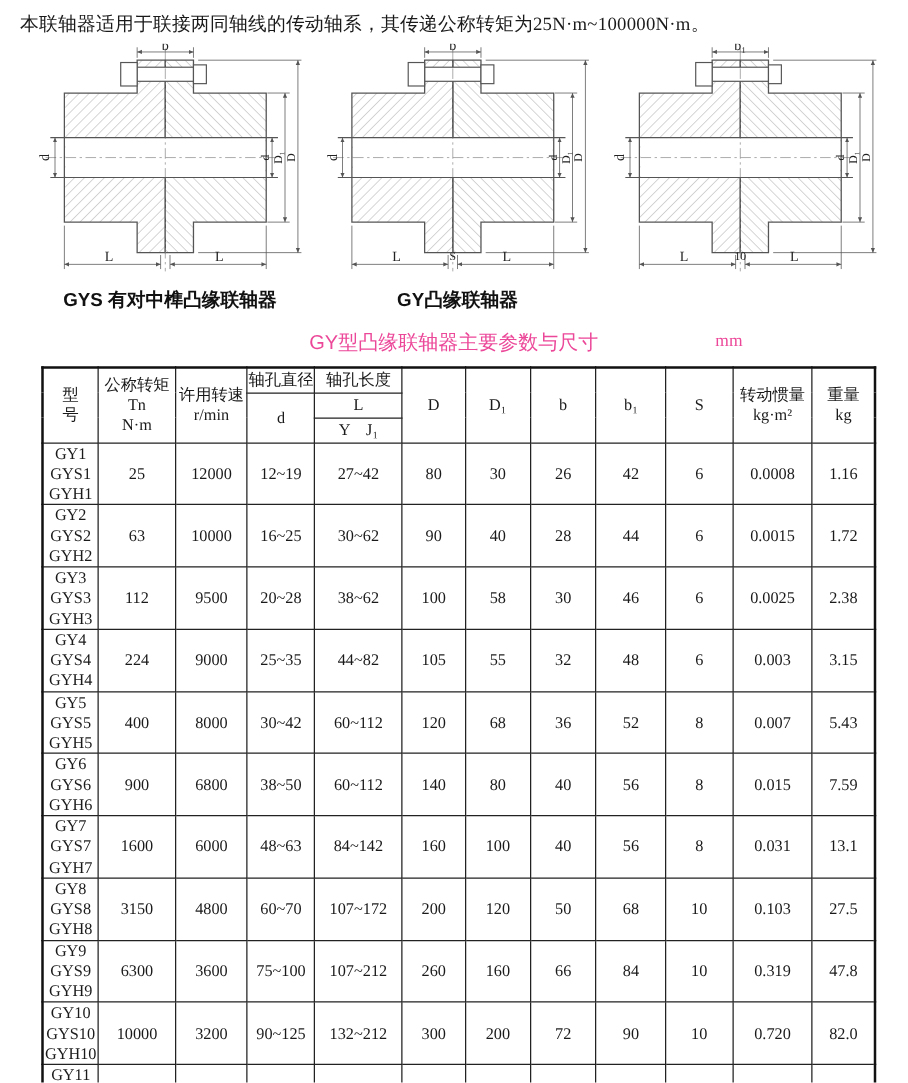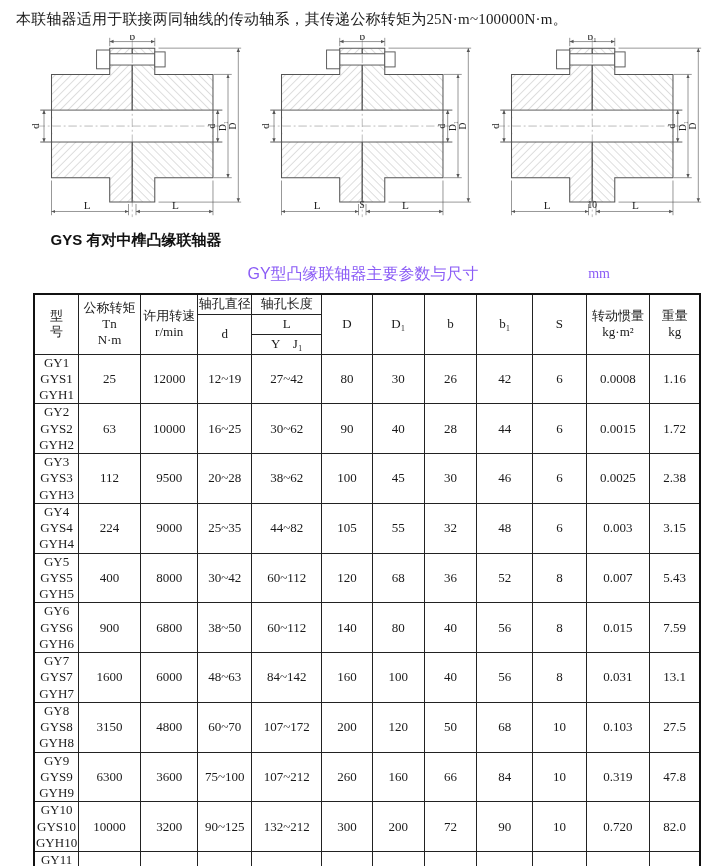--- a/index.html
+++ b/index.html
@@ -139,6 +139,7 @@
       <text class="sm" x="108" y="184" text-anchor="middle">S</text>
       <text x="154" y="185" text-anchor="middle">L</text>
     </svg>
+    <div class="caption">GY凸缘联轴器</div>
   </div>
 
   <div class="diagram-block">

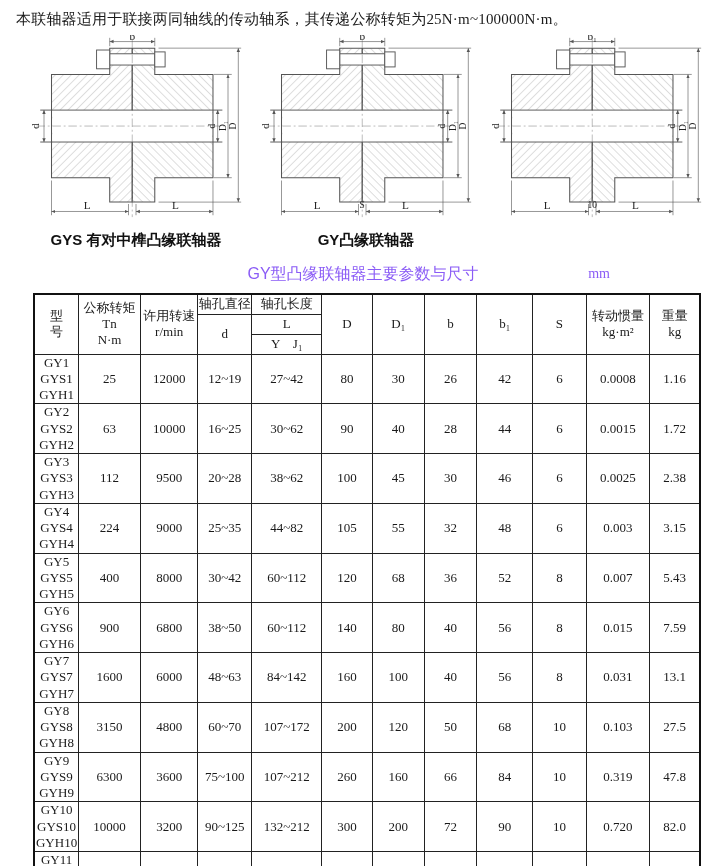--- a/index.html
+++ b/index.html
@@ -19,7 +19,7 @@
 
   .table-title-row {
     position:relative; text-align:center; margin-top:14px;
-    font-family:"Liberation Sans", sans-serif; font-size:16px; color:#8b5cf6;
+    font-family:"Liberation Sans", sans-serif; font-size:16px; color:#ec4899;
   }
   .unit-label { position:absolute; right:116px; top:2px; font-size:14px; font-family:"Liberation Serif",serif; }
 

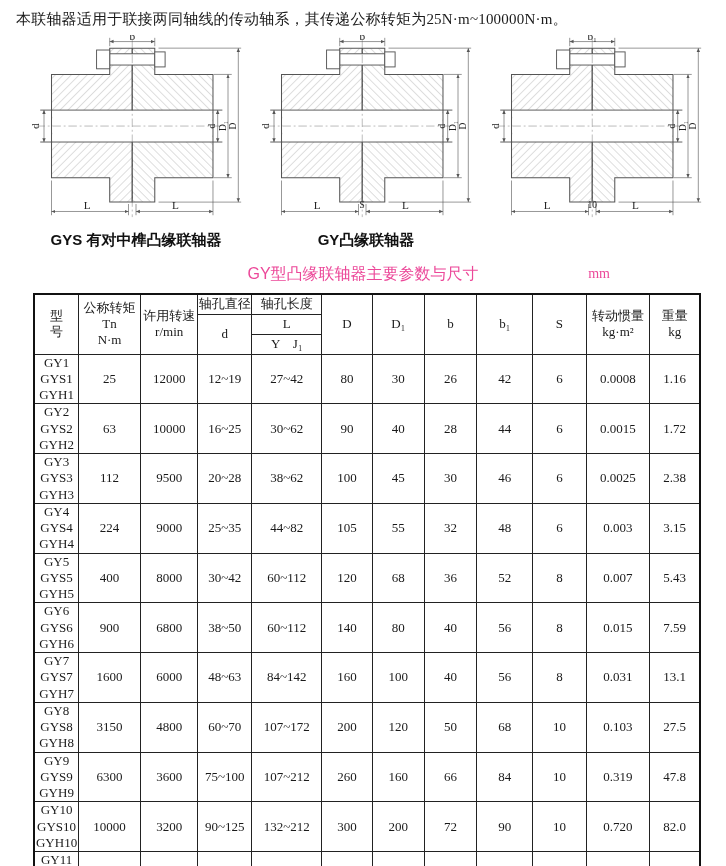--- a/index.html
+++ b/index.html
@@ -21,7 +21,7 @@
     position:relative; text-align:center; margin-top:14px;
     font-family:"Liberation Sans", sans-serif; font-size:16px; color:#ec4899;
   }
-  .unit-label { position:absolute; right:116px; top:2px; font-size:14px; font-family:"Liberation Serif",serif; }
+  .unit-label { position:absolute; right:132px; top:2px; font-size:14px; font-family:"Liberation Serif",serif; }
 
   table.params { border-collapse:collapse; margin:8px 0 0 33px; width:668px; border:2px solid #111; table-layout:fixed; }
   table.params th, table.params td {

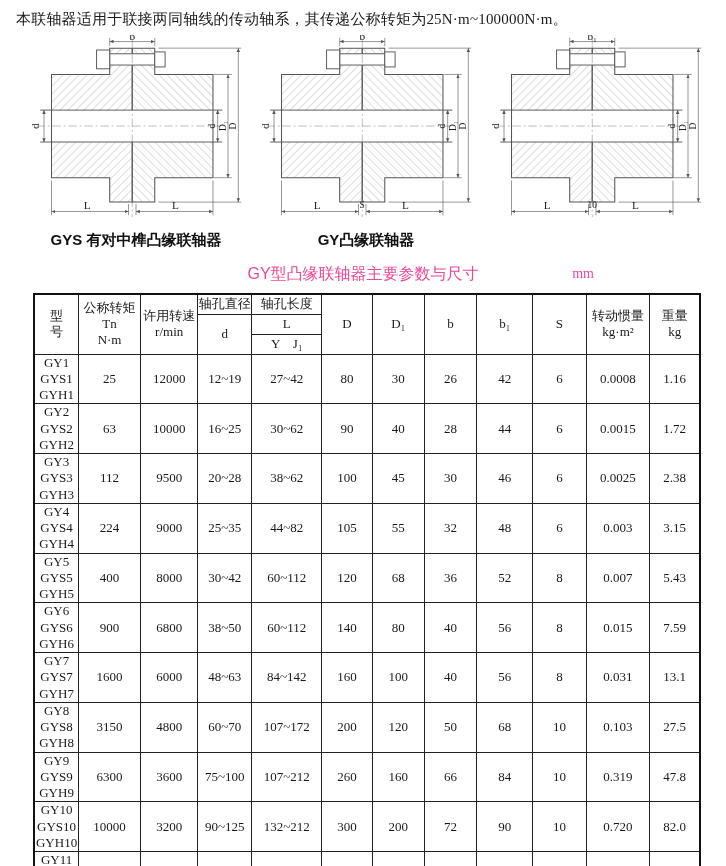--- a/index.html
+++ b/index.html
@@ -274,7 +274,7 @@
         <td>20~28</td>
         <td>38~62</td>
         <td>100</td>
-        <td>45</td>
+        <td>58</td>
         <td>30</td>
         <td>46</td>
         <td>6</td>

